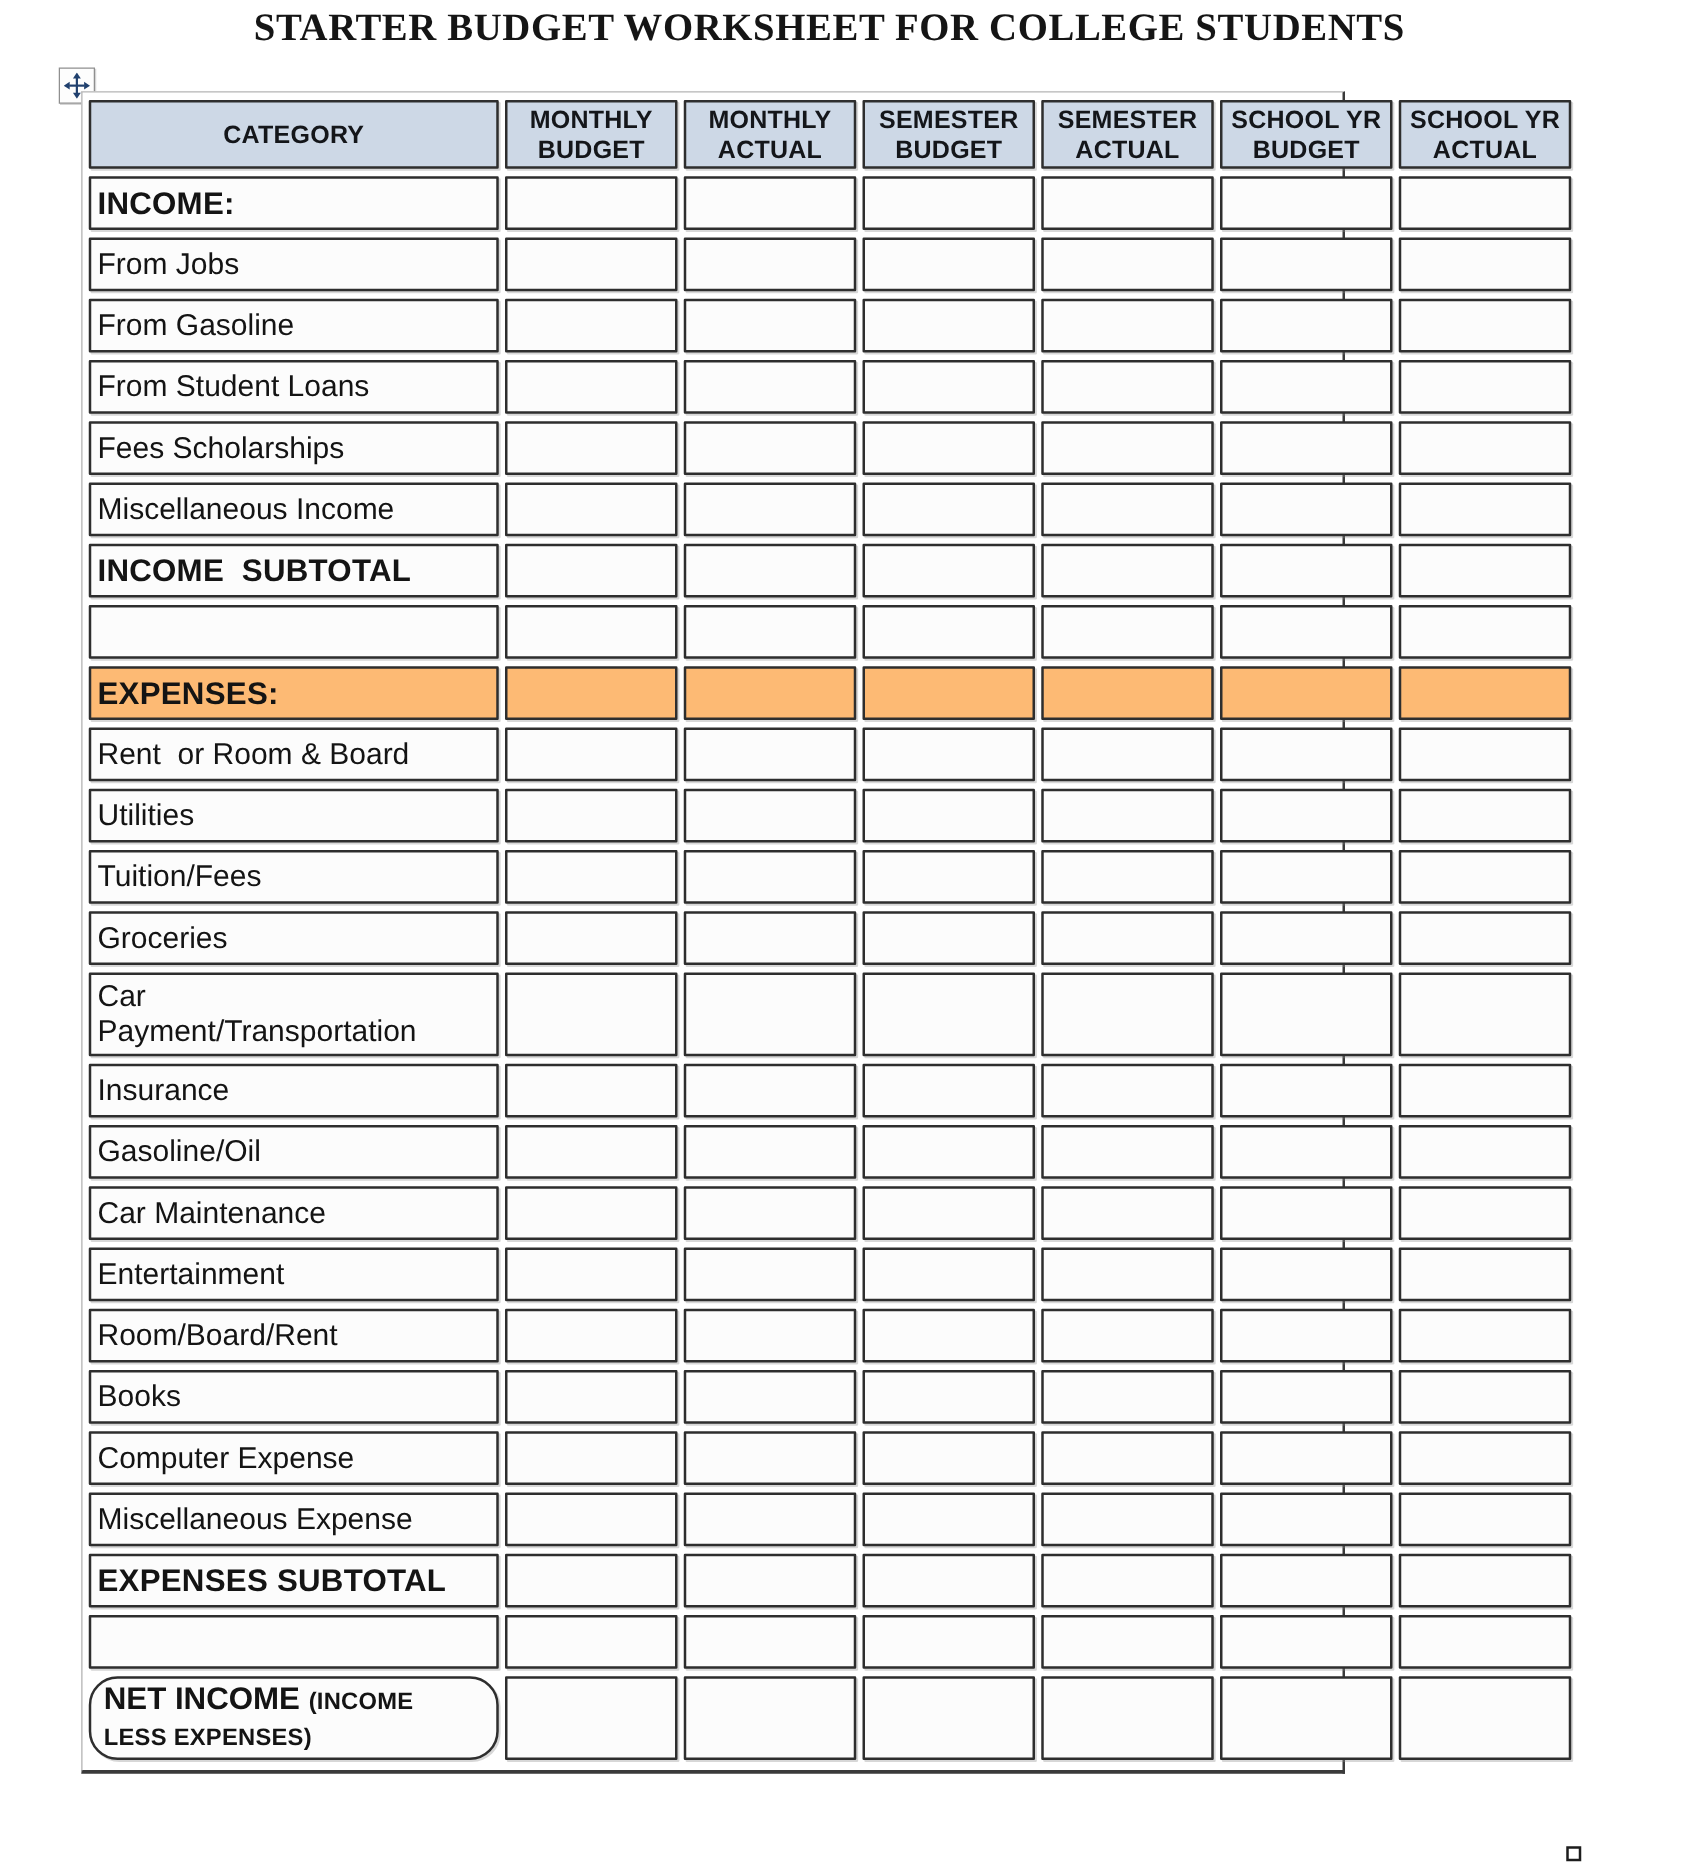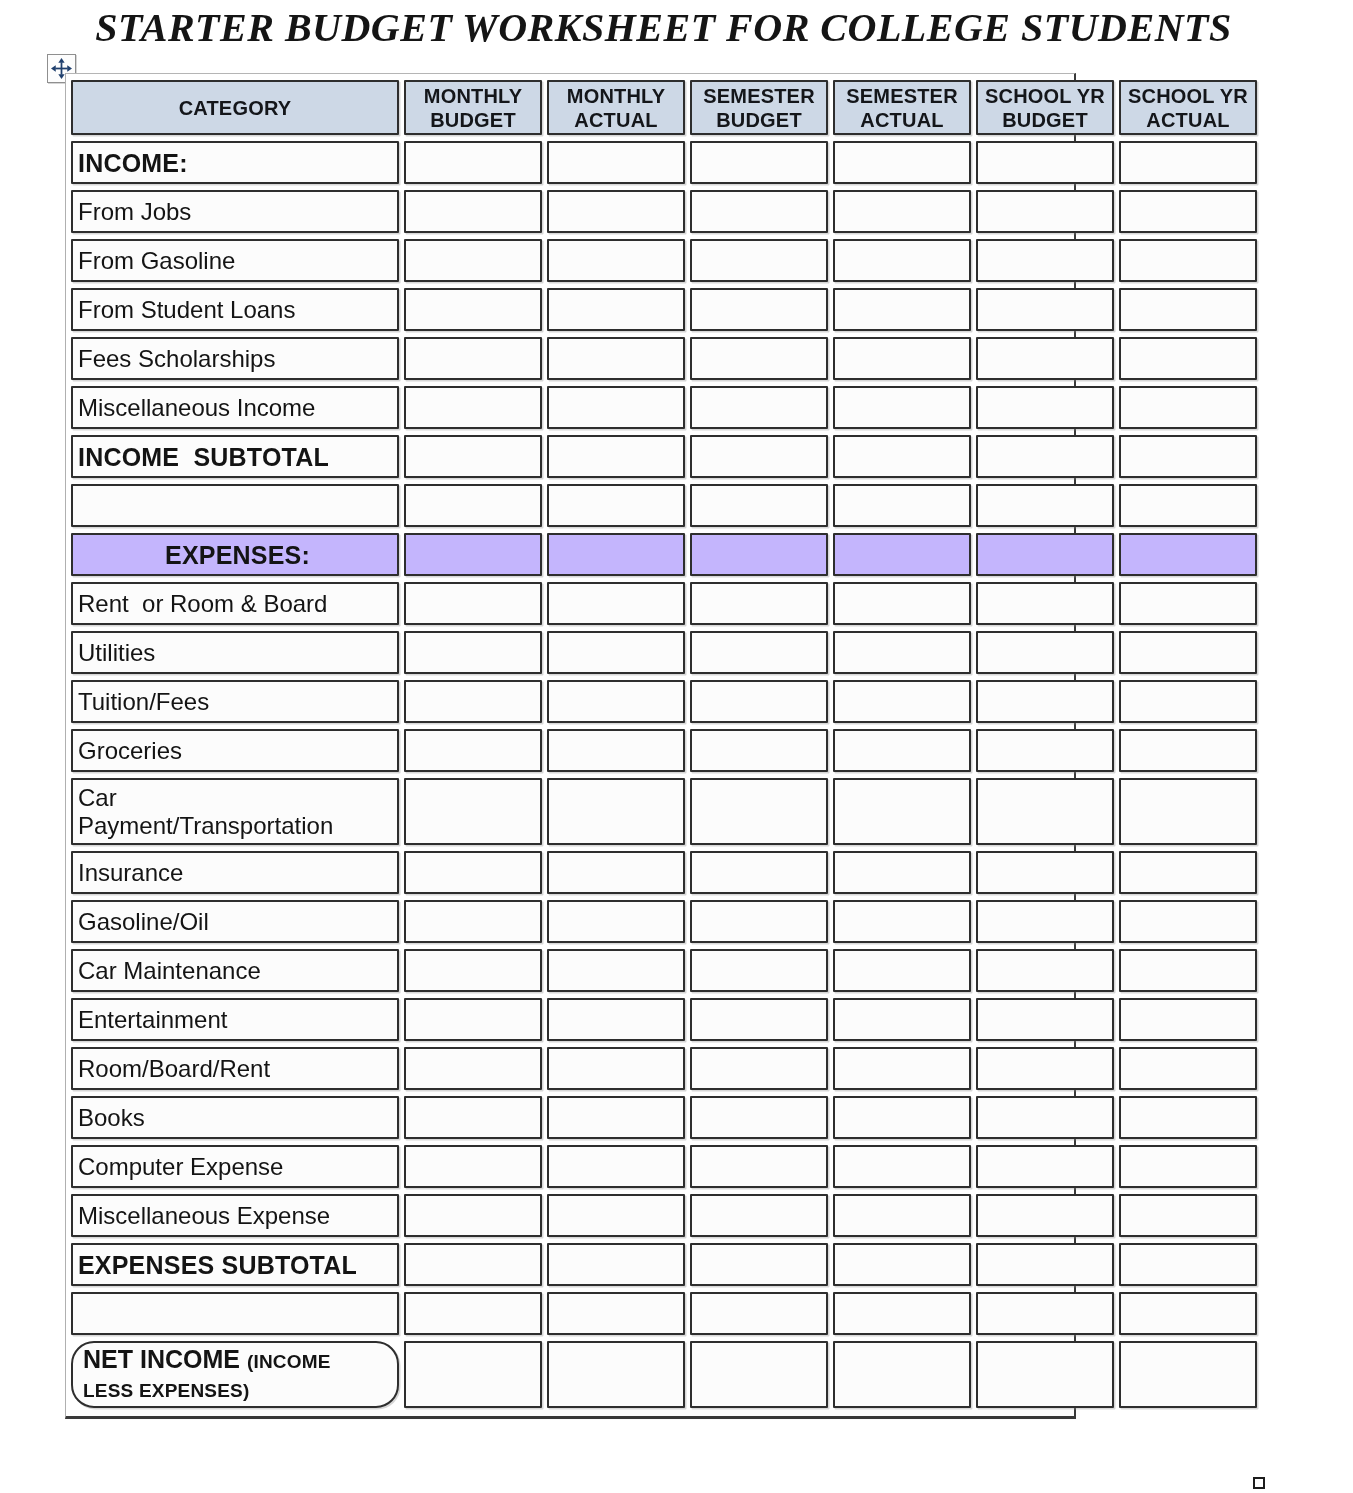--- a/index.html
+++ b/index.html
@@ -17,11 +17,10 @@
     text-align:center;
     font-family:"Liberation Serif", serif;
     font-weight:700;
-    font-size:40px;
+    font-size:31px;
     letter-spacing:0.5px;
     color:#151515;
     white-space:nowrap;
-    font-style:italic;
   }
   .move-handle{
     position:absolute;

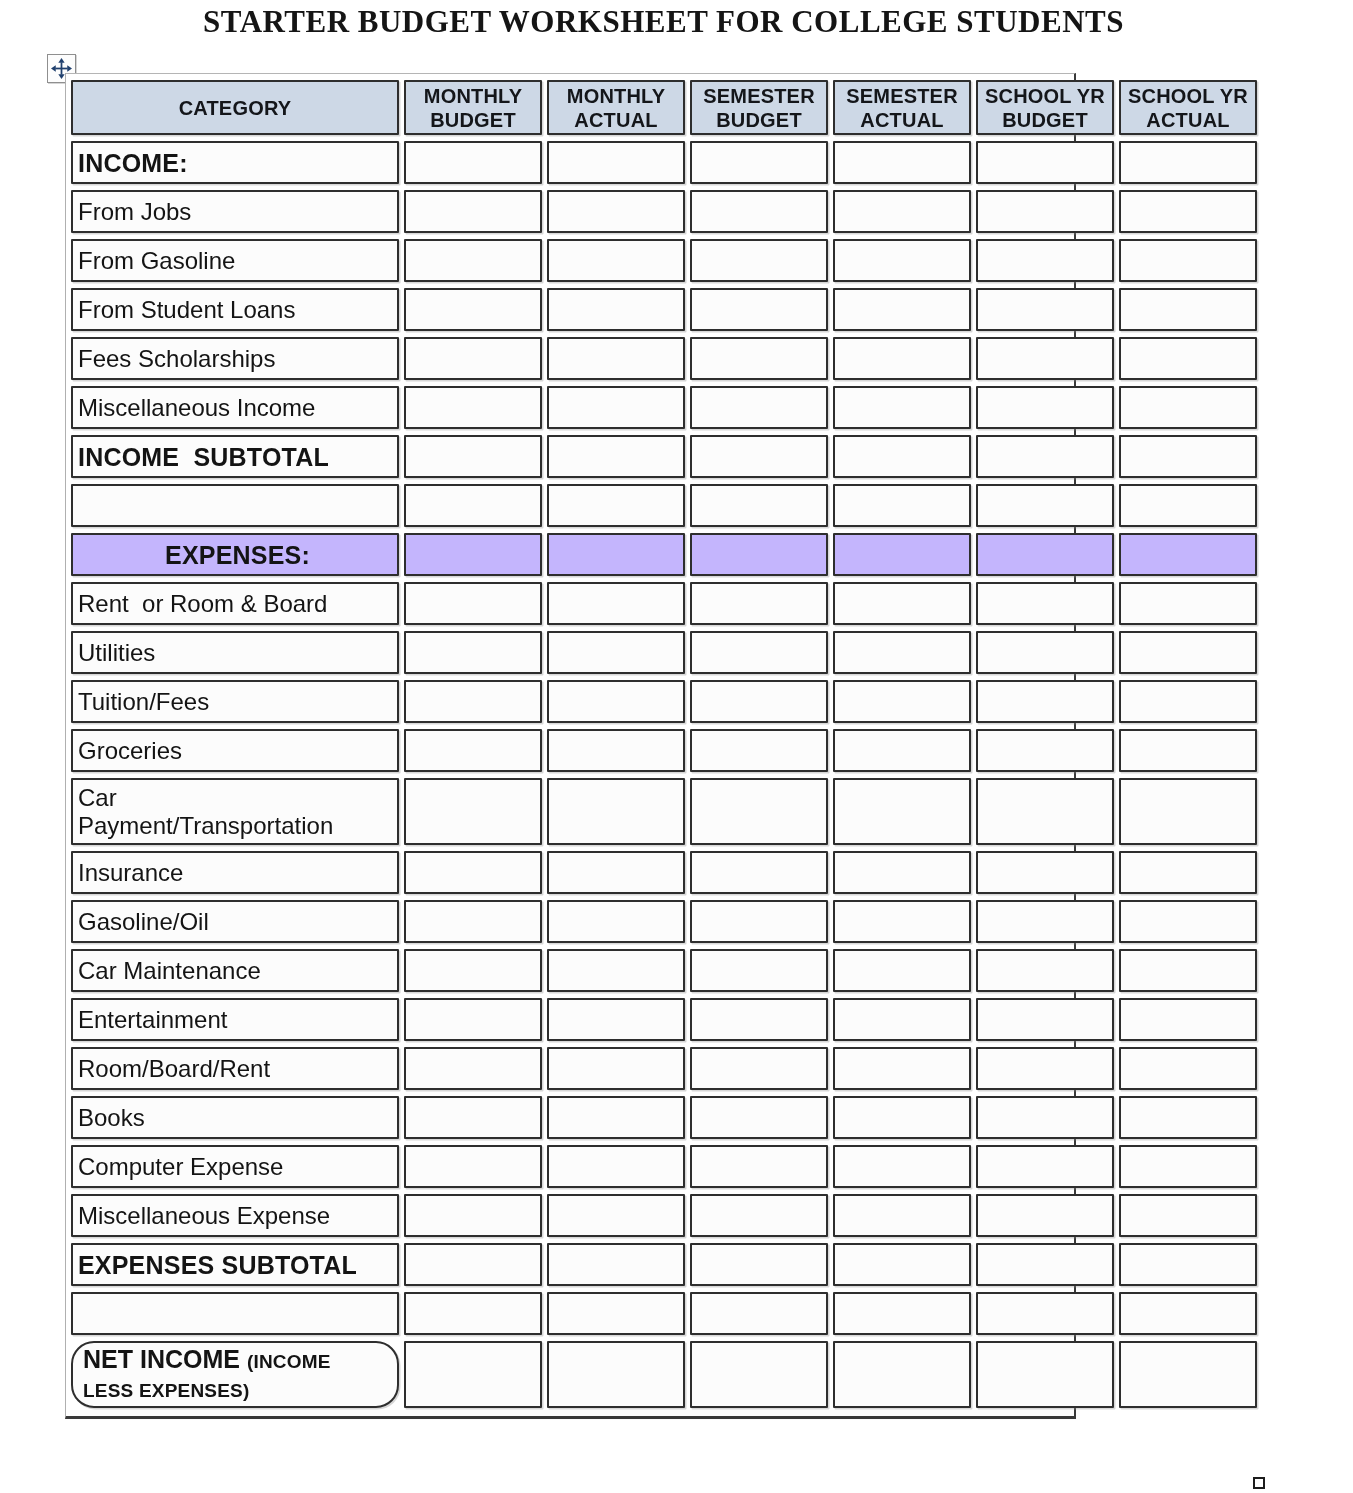--- a/index.html
+++ b/index.html
@@ -91,7 +91,7 @@
     font-size:25px;
     letter-spacing:0.2px;
   }
-  tr.t-section_highlight td{background:#c4b5fd;text-align:center;}
+  tr.t-section_highlight td{background:#fdba74;}
   td.net-cell{vertical-align:middle;border-radius:23px;}
   .net-wrap{
     width:300px;

